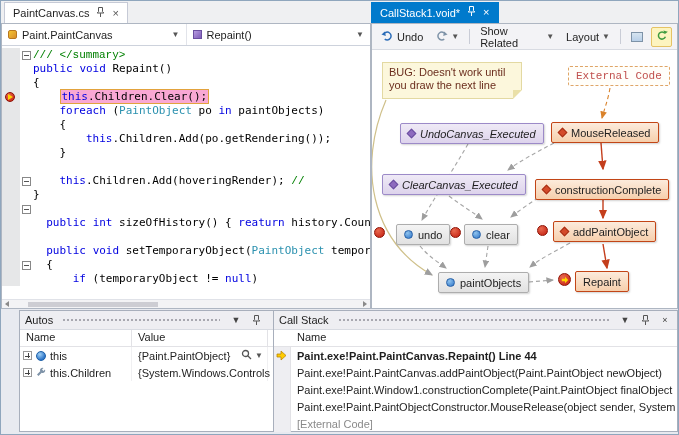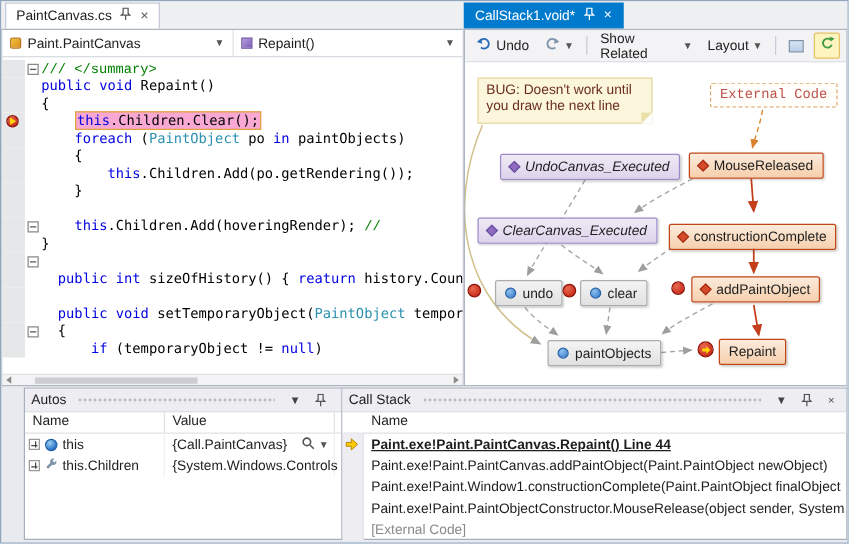--- a/index.html
+++ b/index.html
@@ -323,7 +323,7 @@
             <span>this</span>
           </div>
           <div class="ar-value">
-            <span>{Call.PaintCanvas}</span>
+            <span>{Paint.PaintObject}</span>
             <span class="ar-spacer"></span>
             <span><svg width="11" height="11" viewBox="0 0 11 11">
                 <circle cx="4.5" cy="4.5" r="3" fill="none" stroke="#555" stroke-width="1.3"></circle>

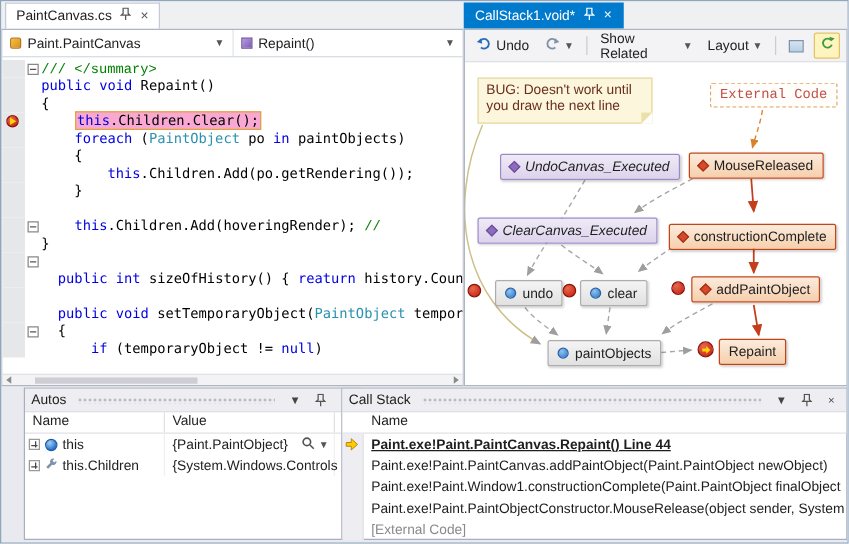--- a/index.html
+++ b/index.html
@@ -95,7 +95,7 @@
   .cs-gutter{position:absolute;left:0;top:17px;bottom:0;width:17px;background:#EEEEF2;border-right:1px solid #E2E2E6;}
   .cs-rows{position:absolute;left:0;right:0;top:17px;}
   .cs-row{height:17px;display:flex;align-items:center;padding-left:23px;position:relative;white-space:nowrap;overflow:hidden;}
-  .cs-row.current{font-weight:bold;text-decoration:underline;}
+  .cs-row.current{font-weight:bold;}
   .cs-row.external{color:#8A8A8A;}
   .cs-arrow{position:absolute;left:2px;top:3px;}
 </style>

